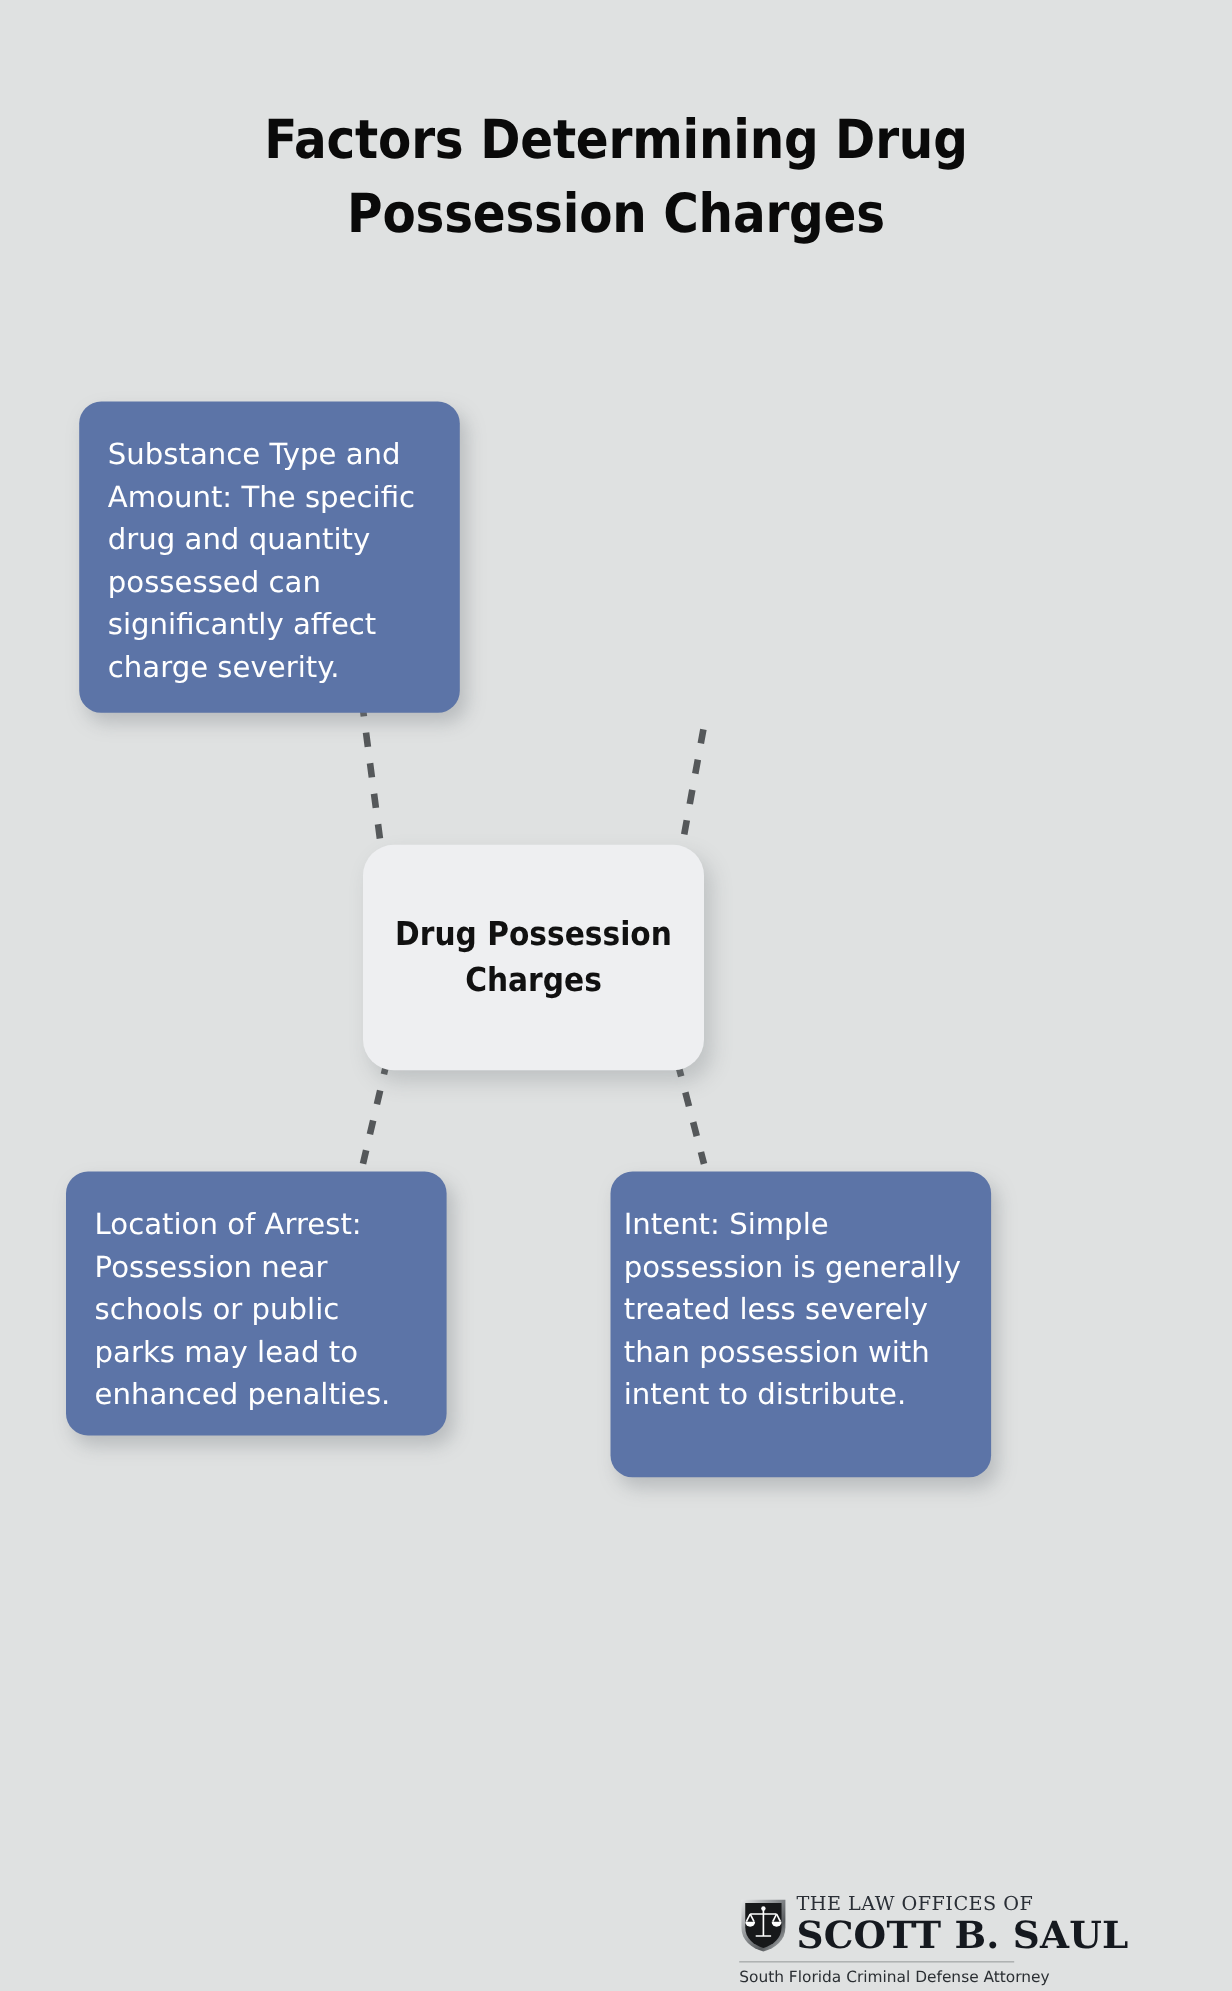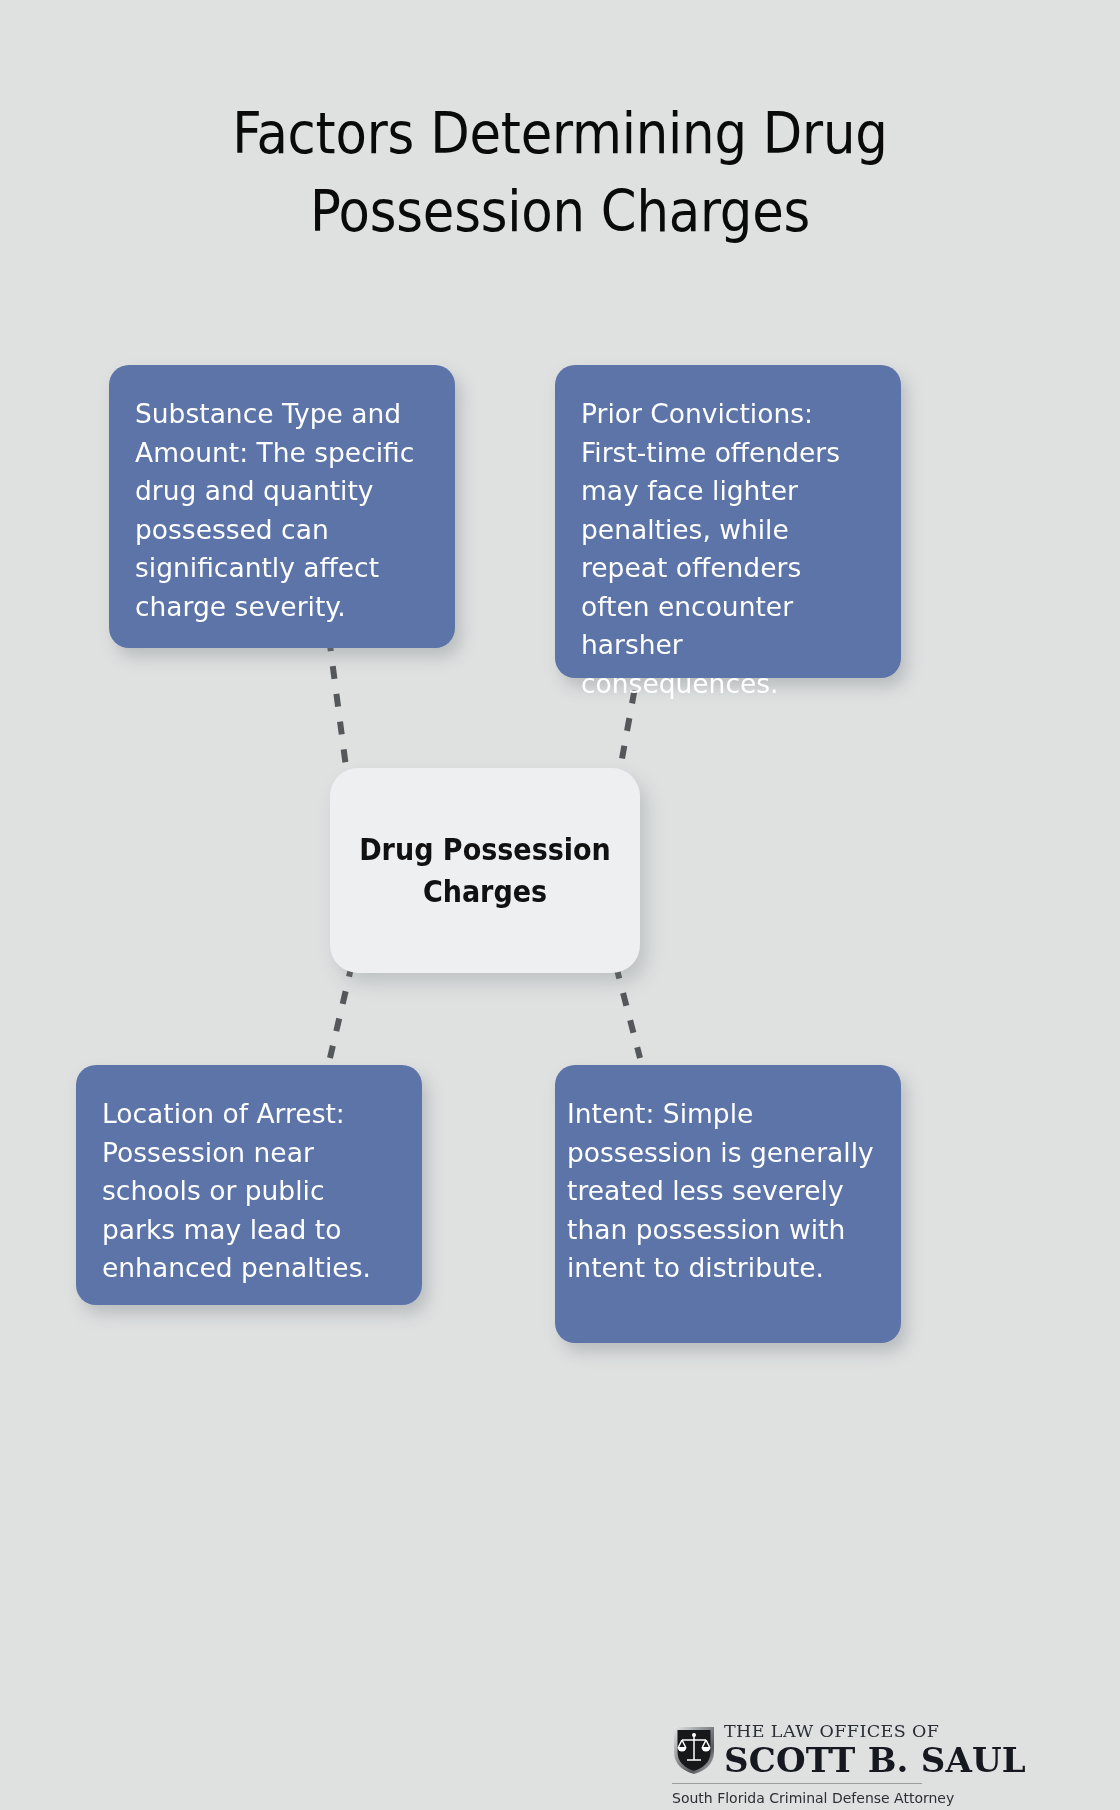--- a/index.html
+++ b/index.html
@@ -28,8 +28,8 @@
     width: 900px;
     text-align: center;
     font-family: "DejaVu Sans Condensed", "Liberation Sans Narrow", "Liberation Sans", sans-serif;
-    font-weight: normal;
-    font-size: 57px;
+    font-weight: bold;
+    font-size: 49px;
     line-height: 1.36;
     color: #0a0a0a;
     letter-spacing: -0.2px;

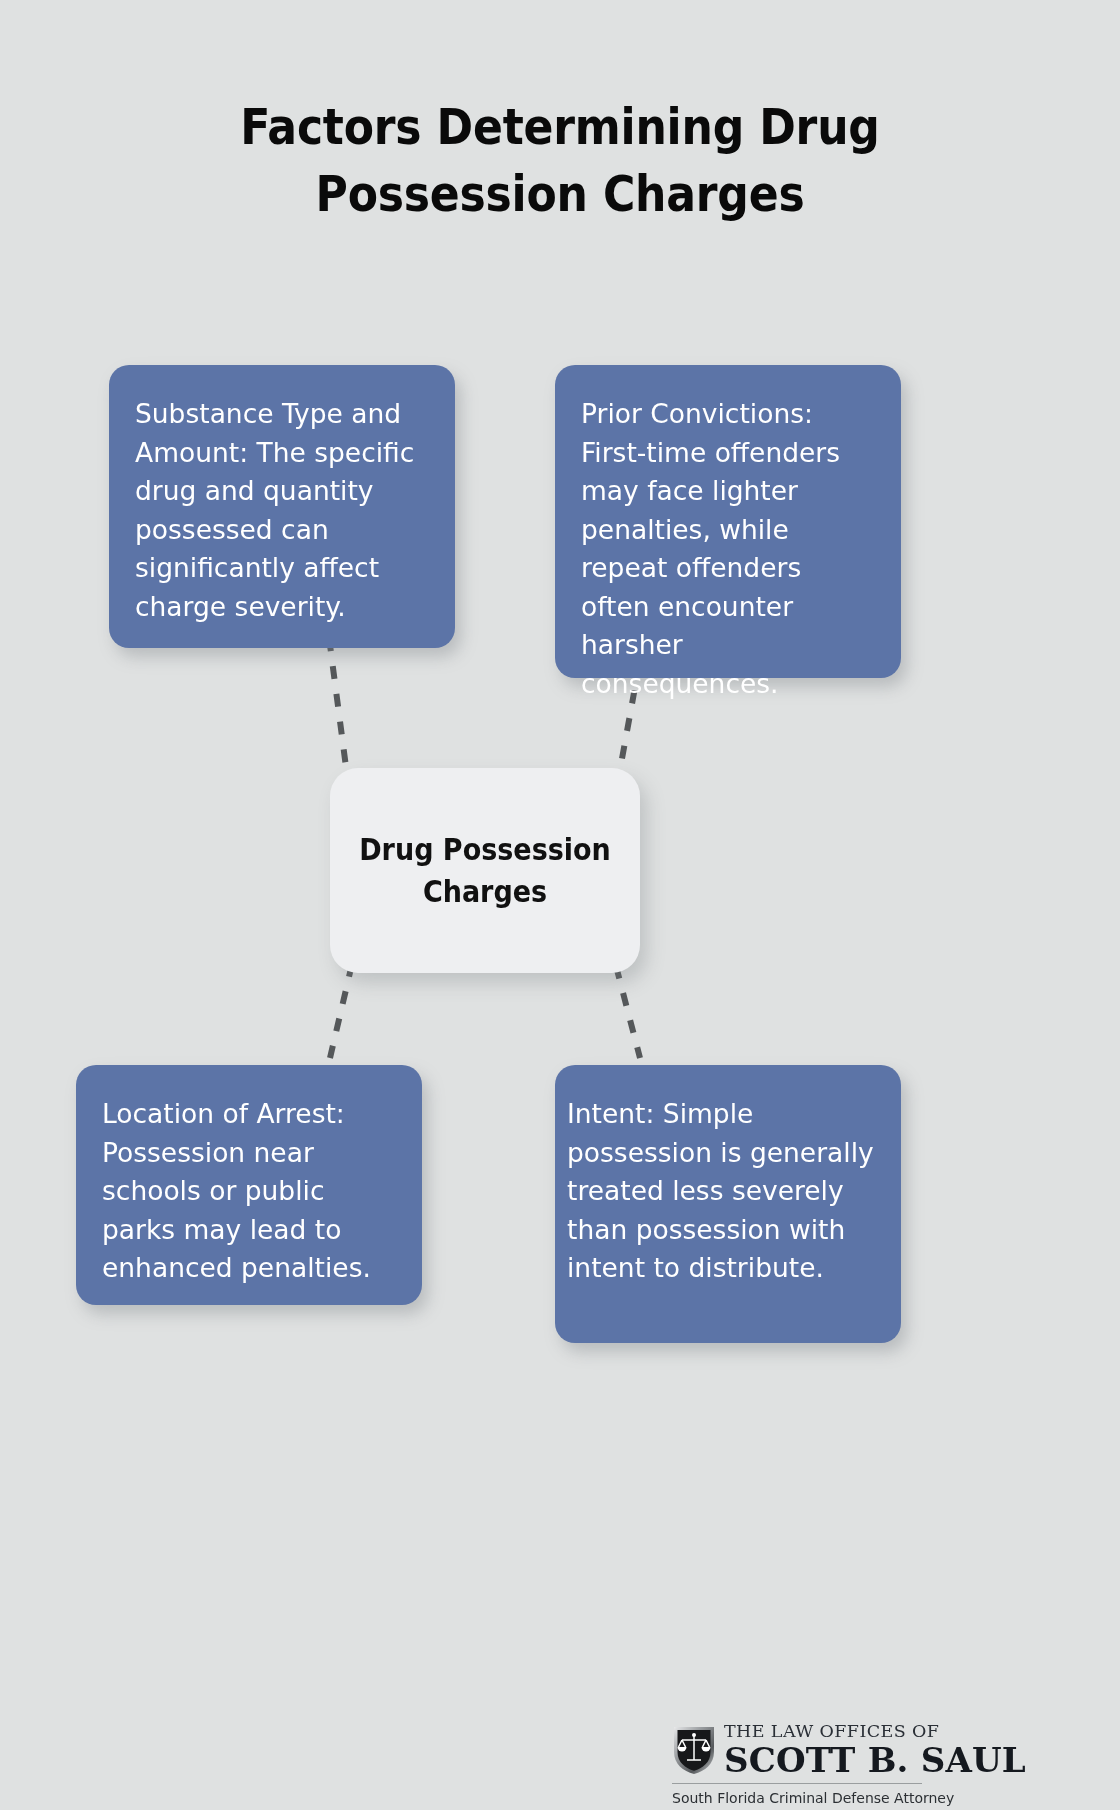--- a/index.html
+++ b/index.html
@@ -64,7 +64,7 @@
     display: block;
   }
 
-  #node-tl { left: 72px;  top: 365px;  width: 346px; height: 283px; margin-left: 37px; }
+  #node-tl { left: 72px;  top: 365px;  width: 346px; height: 283px; }
   #node-tr { left: 555px; top: 365px;  width: 346px; height: 313px; }
   #node-bl { left: 76px;  top: 1065px; width: 346px; height: 240px; }
   #node-br { left: 555px; top: 1065px; width: 346px; height: 278px; padding-left: 12px; }

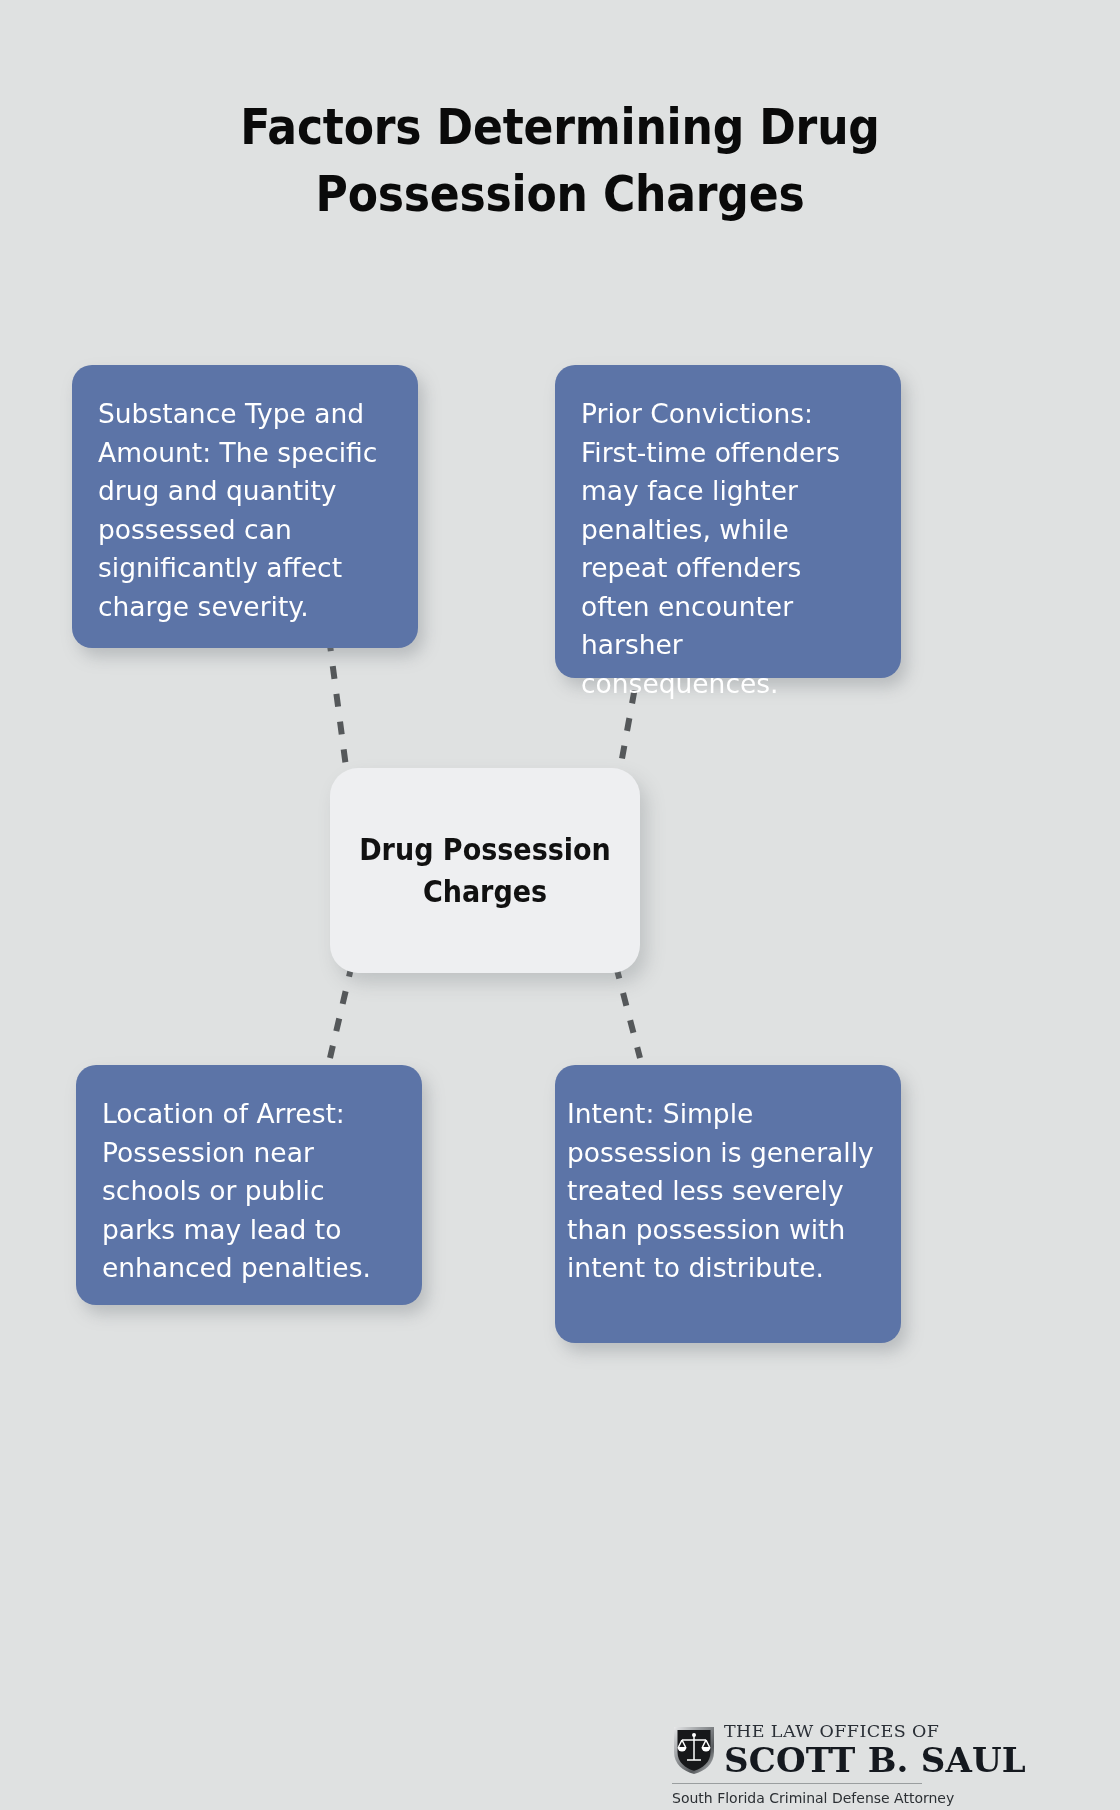--- a/index.html
+++ b/index.html
@@ -172,9 +172,6 @@
     <span class="txt">Substance Type and Amount: The specific drug and quantity possessed can significantly affect charge severity.</span>
   </div>
 
-  <div class="node leaf" id="node-tr">
-    <span class="txt">Prior Convictions: First-time offenders may face lighter penalties, while repeat offenders often encounter harsher consequences.</span>
-  </div>
 
   <div class="node" id="node-center">
     <span id="center-label">Drug Possession Charges</span>

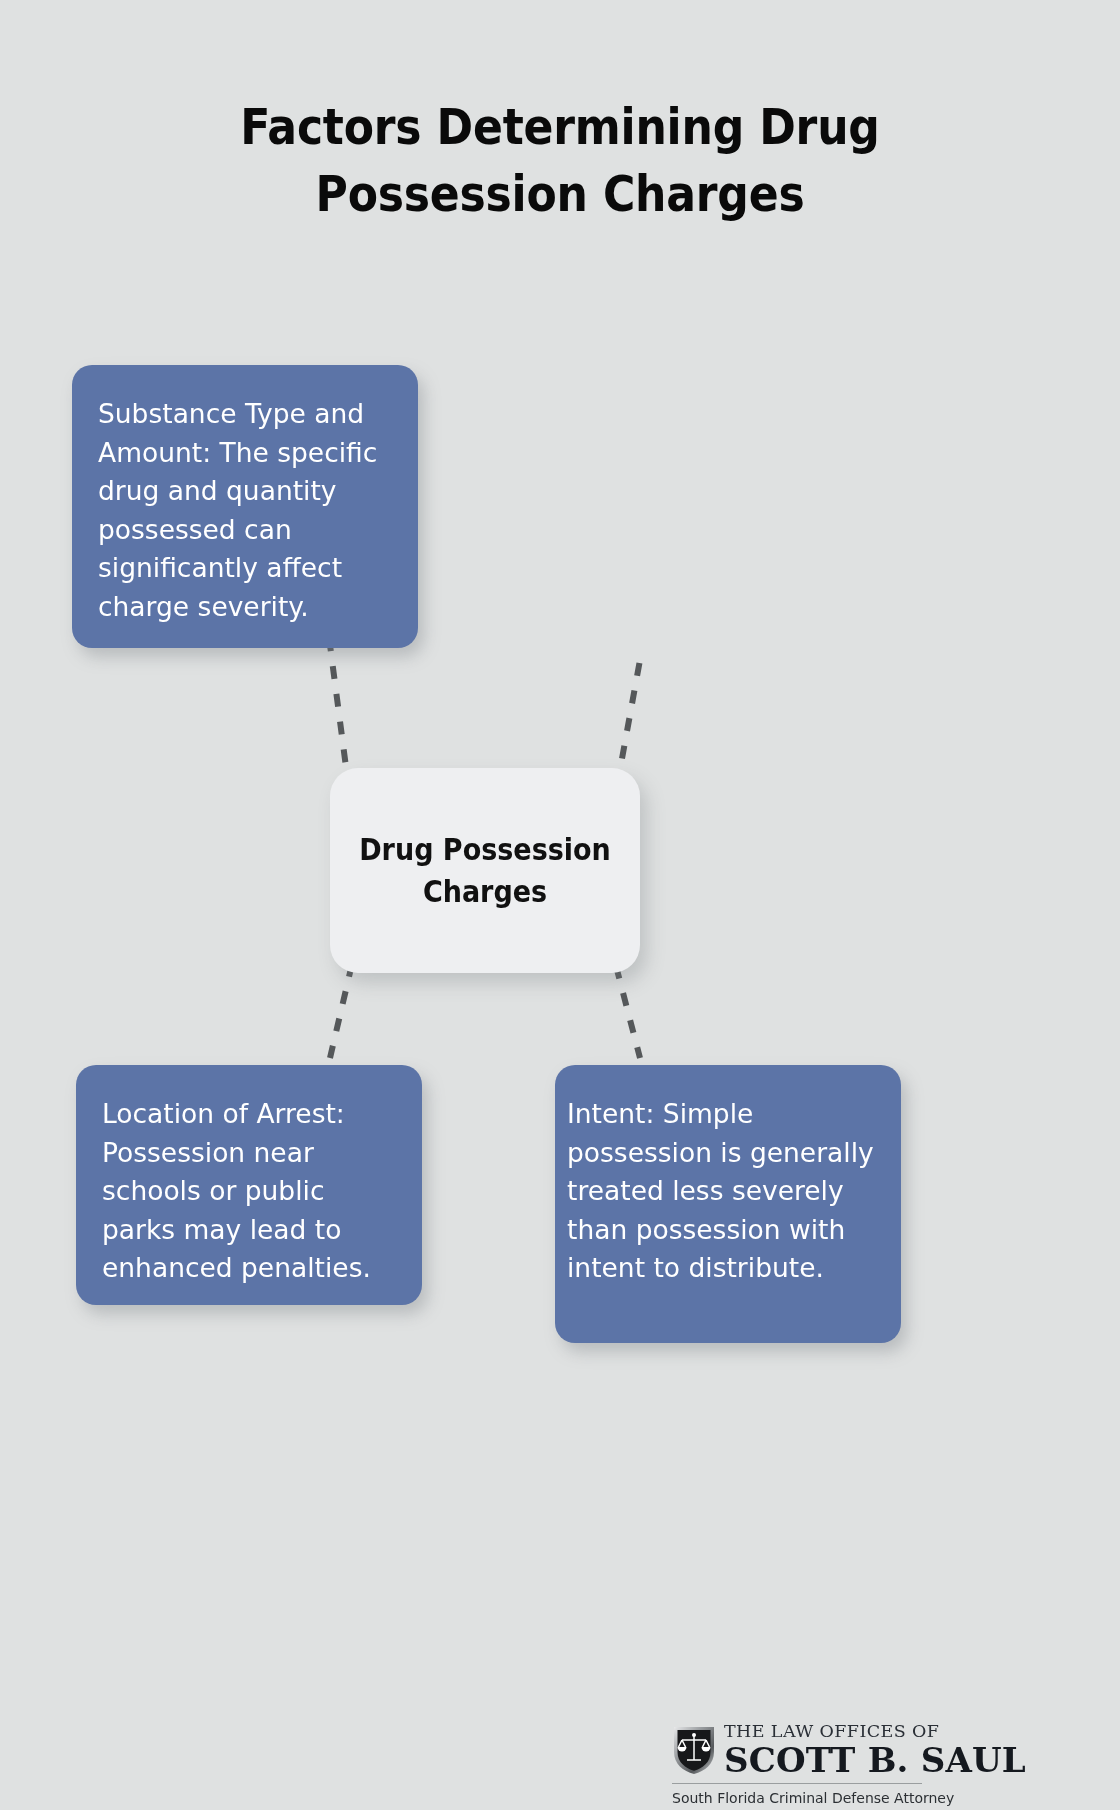--- a/index.html
+++ b/index.html
@@ -66,7 +66,7 @@
 
   #node-tl { left: 72px;  top: 365px;  width: 346px; height: 283px; }
   #node-tr { left: 555px; top: 365px;  width: 346px; height: 313px; }
-  #node-bl { left: 76px;  top: 1065px; width: 346px; height: 240px; }
+  #node-bl { left: 60px;  top: 1065px; width: 346px; height: 240px; }
   #node-br { left: 555px; top: 1065px; width: 346px; height: 278px; padding-left: 12px; }
 
   #node-center {

